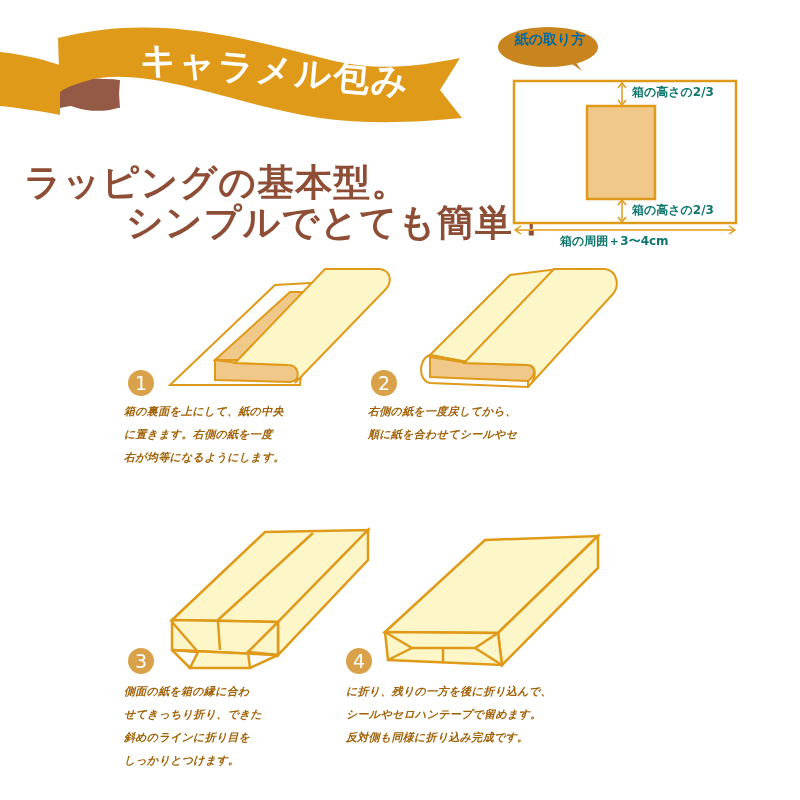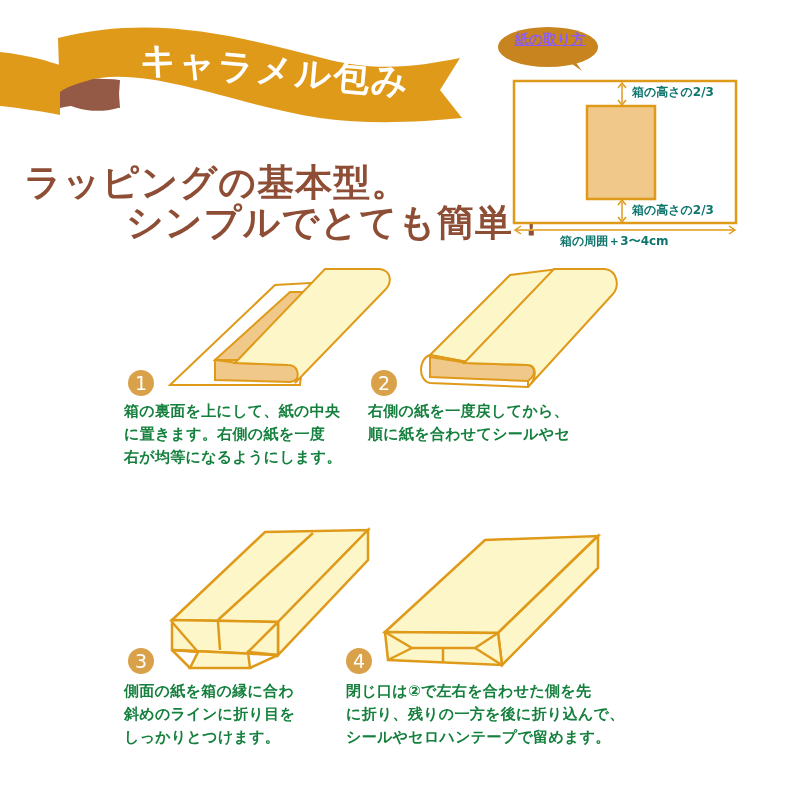--- a/index.html
+++ b/index.html
@@ -12,8 +12,8 @@
   .headline { color: #8e4e35; font-weight: bold; font-size: 37px; white-space: nowrap; letter-spacing: 1px; }
   .headline.l1 { left: 24px; top: 158px; }
   .headline.l2 { left: 126px; top: 198px; }
-  .bubble-label { left: 498px; top: 31px; width: 104px; text-align: center; color: #8b5cf6;
-                  font-weight: bold; font-size: 14px; text-decoration: underline; }
+  .bubble-label { left: 498px; top: 31px; width: 104px; text-align: center; color: #0369a1;
+                  font-weight: bold; font-size: 14px; }
   .diag-label { font-size: 12px; font-weight: bold; color: #0f766e; white-space: nowrap; }
   .step-num { width: 26px; height: 26px; border-radius: 50%; background: #d9a24a; color: #fff;
               font-size: 19px; line-height: 26px; text-align: center; }

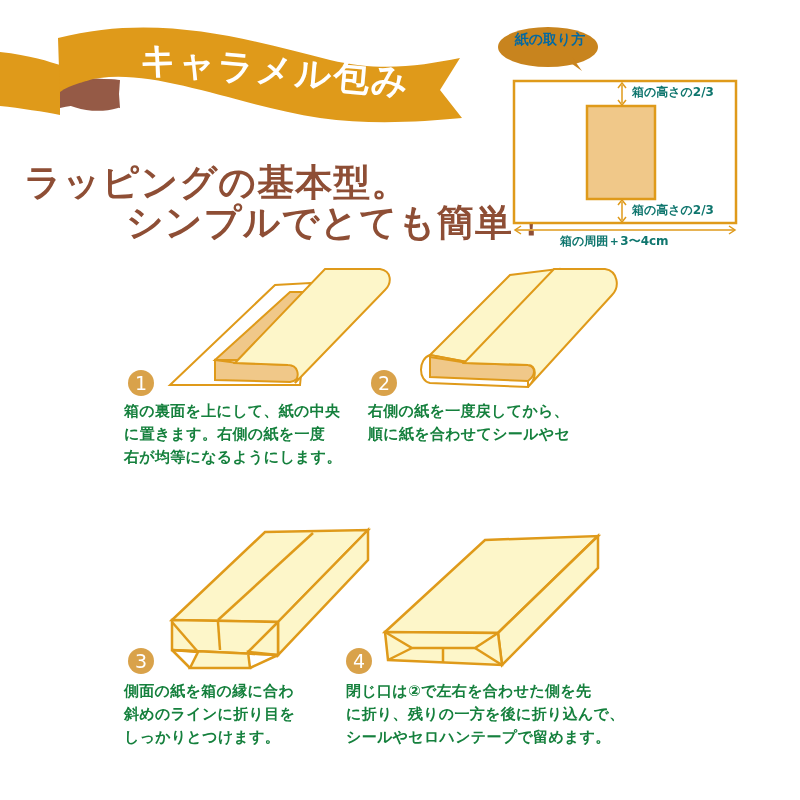--- a/index.html
+++ b/index.html
@@ -17,7 +17,7 @@
   .diag-label { font-size: 12px; font-weight: bold; color: #0f766e; white-space: nowrap; }
   .step-num { width: 26px; height: 26px; border-radius: 50%; background: #d9a24a; color: #fff;
               font-size: 19px; line-height: 26px; text-align: center; }
-  .step-text { font-size: 15px; font-weight: bold; line-height: 23px; color: #15803d; white-space: nowrap; letter-spacing: 0.3px; }
+  .step-text { font-size: 11px; font-weight: bold; line-height: 23px; color: #a16207; white-space: nowrap; letter-spacing: 0.3px; font-style: italic; }
 </style>
 </head>
 <body>

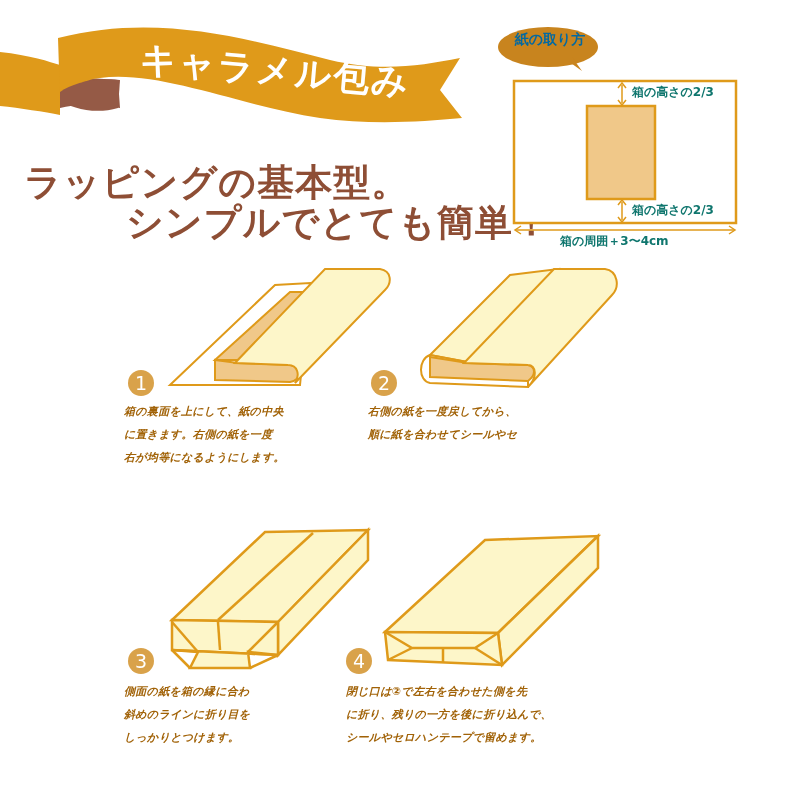--- a/index.html
+++ b/index.html
@@ -119,7 +119,6 @@
   <div>しっかりとつけます。</div>
 </div>
 <div class="abs step-text" style="left:346px;top:680px">
-  <div>閉じ口は②で左右を合わせた側を先</div>
   <div>に折り、残りの一方を後に折り込んで、</div>
   <div>シールやセロハンテープで留めます。</div>
 </div>

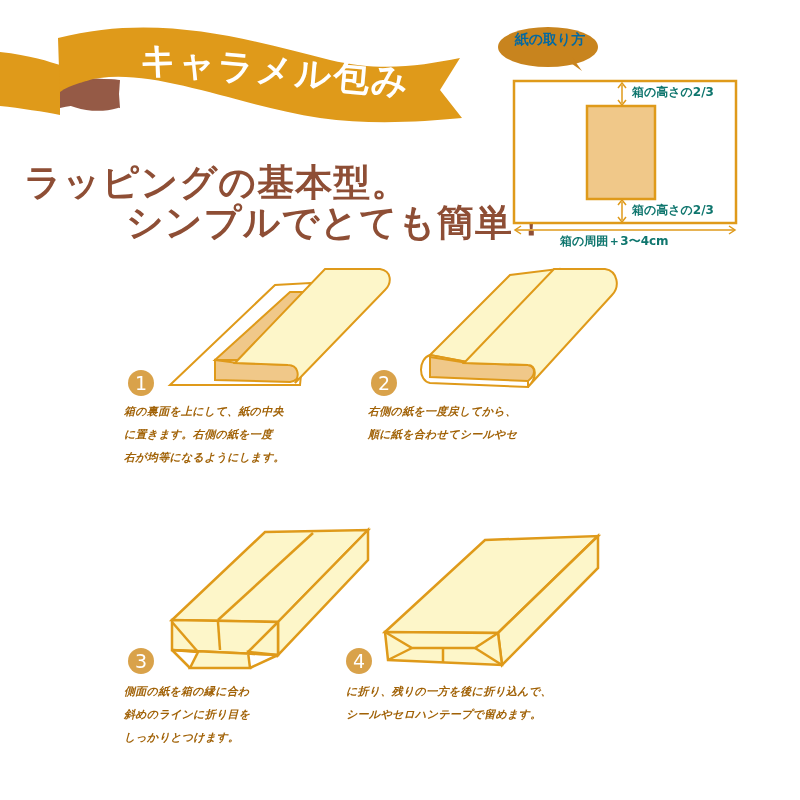--- a/index.html
+++ b/index.html
@@ -115,6 +115,7 @@
 </div>
 <div class="abs step-text" style="left:124px;top:680px">
   <div>側面の紙を箱の縁に合わ</div>
+  <div>せてきっちり折り、できた</div>
   <div>斜めのラインに折り目を</div>
   <div>しっかりとつけます。</div>
 </div>

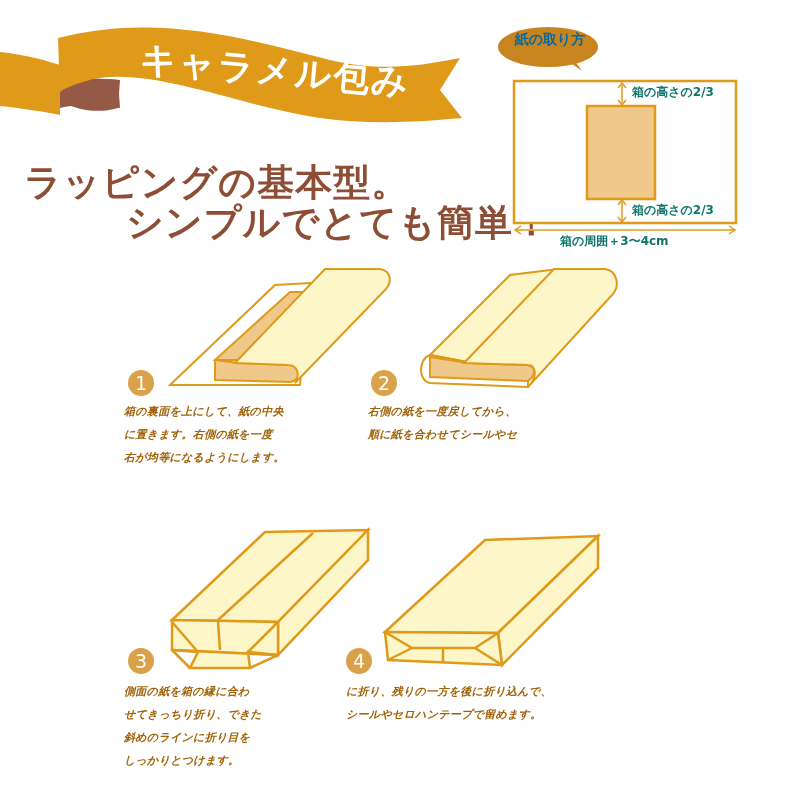--- a/index.html
+++ b/index.html
@@ -122,6 +122,7 @@
 <div class="abs step-text" style="left:346px;top:680px">
   <div>に折り、残りの一方を後に折り込んで、</div>
   <div>シールやセロハンテープで留めます。</div>
+  <div>反対側も同様に折り込み完成です。</div>
 </div>
 
 </body></html>

